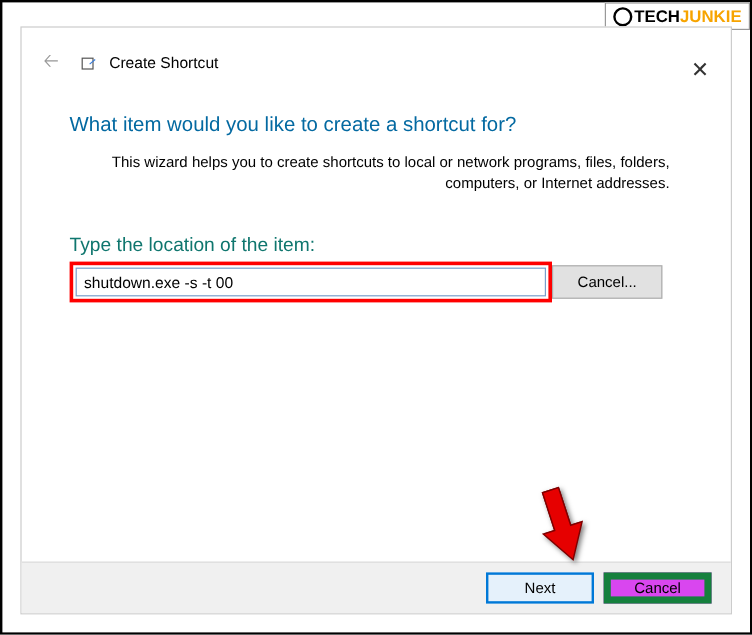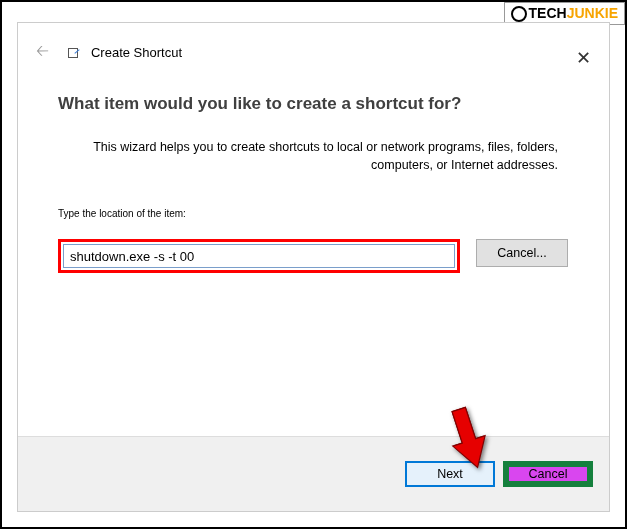--- a/index.html
+++ b/index.html
@@ -17,7 +17,7 @@
     .small-ico::after { content:""; position:absolute; width:6px; height:1px; background:#3b7dd8; top:4px; left:7px; transform:rotate(-40deg); }
     .title { font-size: 13px; color: #000; text-align: center; }
     .body { padding: 20px 36px 10px 40px; flex: 1; }
-    .question { color: #404040; font-size: 17px; margin-bottom: 24px; font-weight: 700; }
+    .question { color: #0369a1; font-size: 17px; margin-bottom: 12px; font-weight: 400; }
     .desc { font-size: 12.5px; color: #000; line-height: 1.45; margin-bottom: 34px; max-width: 500px; text-align: right; }
     .label { font-size: 10px; color: #000000; margin-bottom: 20px; }
     .input-row { display: flex; align-items: flex-start; gap: 16px; margin-bottom: 40px; }

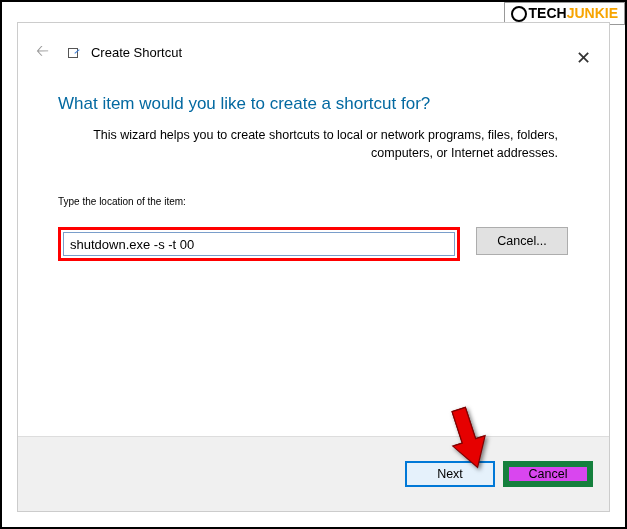--- a/index.html
+++ b/index.html
@@ -19,7 +19,7 @@
     .body { padding: 20px 36px 10px 40px; flex: 1; }
     .question { color: #0369a1; font-size: 17px; margin-bottom: 12px; font-weight: 400; }
     .desc { font-size: 12.5px; color: #000; line-height: 1.45; margin-bottom: 34px; max-width: 500px; text-align: right; }
-    .label { font-size: 10px; color: #000000; margin-bottom: 20px; }
+    .label { font-size: 16px; color: #0f766e; margin-bottom: 4px; }
     .input-row { display: flex; align-items: flex-start; gap: 16px; margin-bottom: 40px; }
     .highlight { border: 3px solid #ff0000; padding: 2px; }
     .loc-input { width: 392px; height: 24px; border: 1px solid #7a9ecb; font-size: 13px; padding: 2px 6px; font-family: inherit; outline: none; }

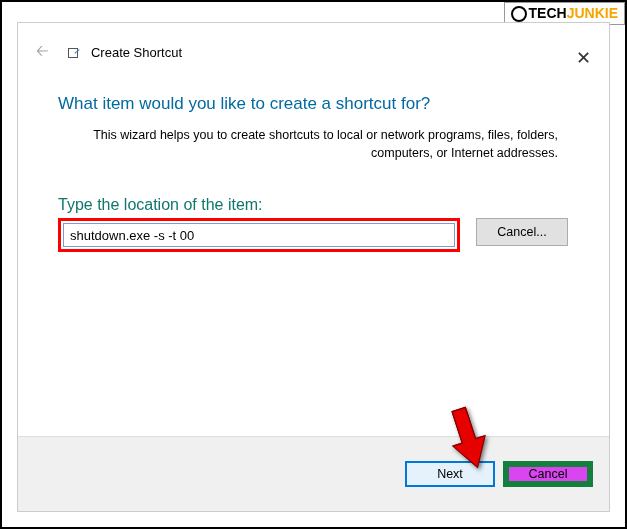--- a/index.html
+++ b/index.html
@@ -20,7 +20,7 @@
     .question { color: #0369a1; font-size: 17px; margin-bottom: 12px; font-weight: 400; }
     .desc { font-size: 12.5px; color: #000; line-height: 1.45; margin-bottom: 34px; max-width: 500px; text-align: right; }
     .label { font-size: 16px; color: #0f766e; margin-bottom: 4px; }
-    .input-row { display: flex; align-items: flex-start; gap: 16px; margin-bottom: 40px; }
+    .input-row { display: flex; align-items: center; gap: 0; margin-bottom: 40px; }
     .highlight { border: 3px solid #ff0000; padding: 2px; }
     .loc-input { width: 392px; height: 24px; border: 1px solid #7a9ecb; font-size: 13px; padding: 2px 6px; font-family: inherit; outline: none; }
     .browse-btn { height: 28px; width: 92px; font-size: 12.5px; background: #e1e1e1; border: 1px solid #adadad; cursor: pointer; }

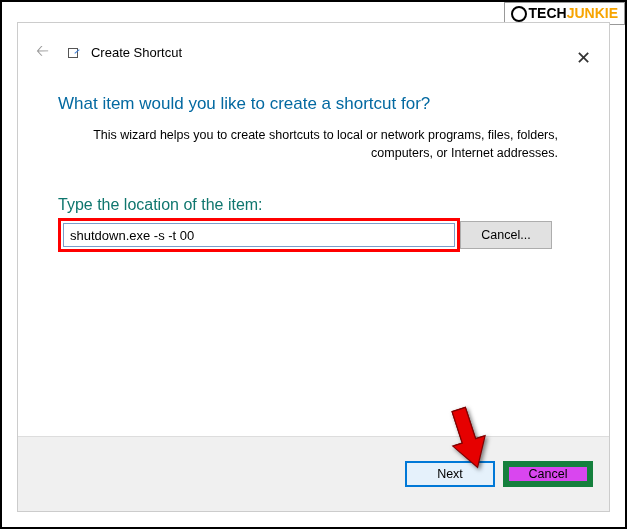--- a/index.html
+++ b/index.html
@@ -25,7 +25,7 @@
     .loc-input { width: 392px; height: 24px; border: 1px solid #7a9ecb; font-size: 13px; padding: 2px 6px; font-family: inherit; outline: none; }
     .browse-btn { height: 28px; width: 92px; font-size: 12.5px; background: #e1e1e1; border: 1px solid #adadad; cursor: pointer; }
     .continue { font-size: 12.5px; color: #000; }
-    .footer { border-top: 1px solid #ddd; background: #f0f0f0; padding: 24px 16px; display: flex; justify-content: flex-end; gap: 8px; }
+    .footer { border-top: 1px solid #ddd; background: #f0f0f0; padding: 8px 16px; display: flex; justify-content: flex-end; gap: 8px; }
     .ftr-btn { height: 26px; width: 90px; font-size: 12.5px; background: #d946ef; border: 6px solid #15803d; cursor: pointer; }
     .ftr-btn.primary { border: 2px solid #0078d7; background: #e5f1fb; }
     .arrow { position: absolute; right: 132px; bottom: 50px; pointer-events:none; }

